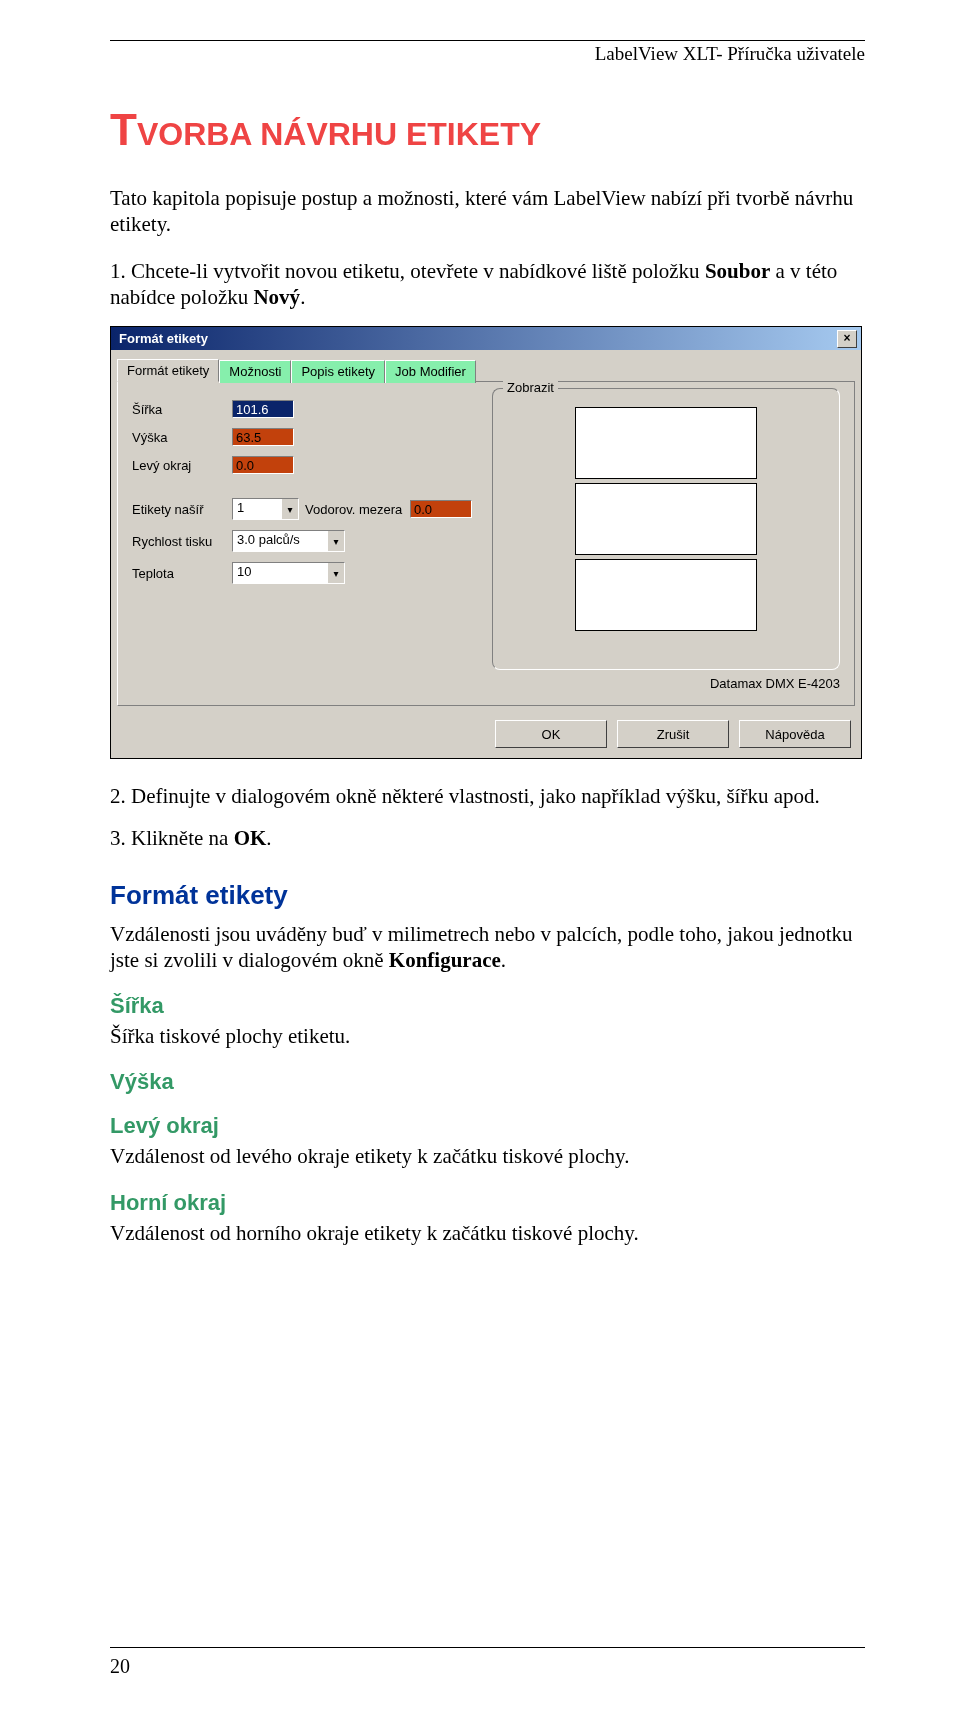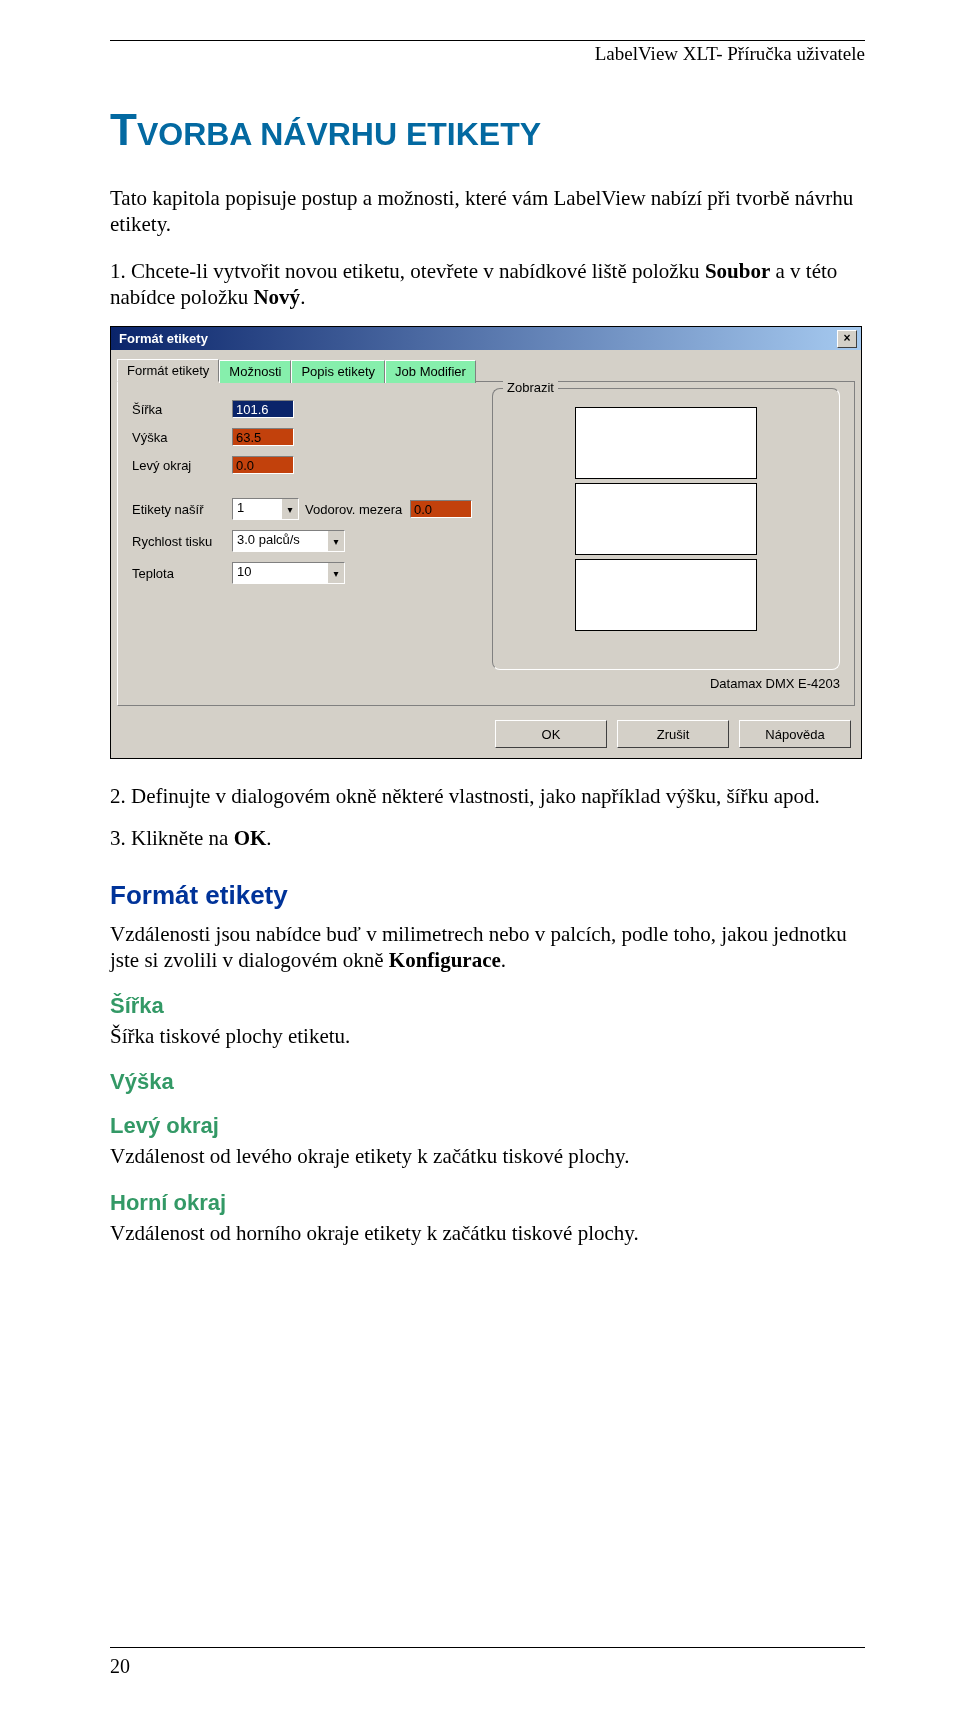--- a/index.html
+++ b/index.html
@@ -27,7 +27,7 @@
   }
   h1.title {
     font-family: Arial, Helvetica, sans-serif;
-    color: #0369a1;
+    color: #ef4444;
     font-weight: bold;
     font-size: 32px;
     margin: 30px 0 30px 0;

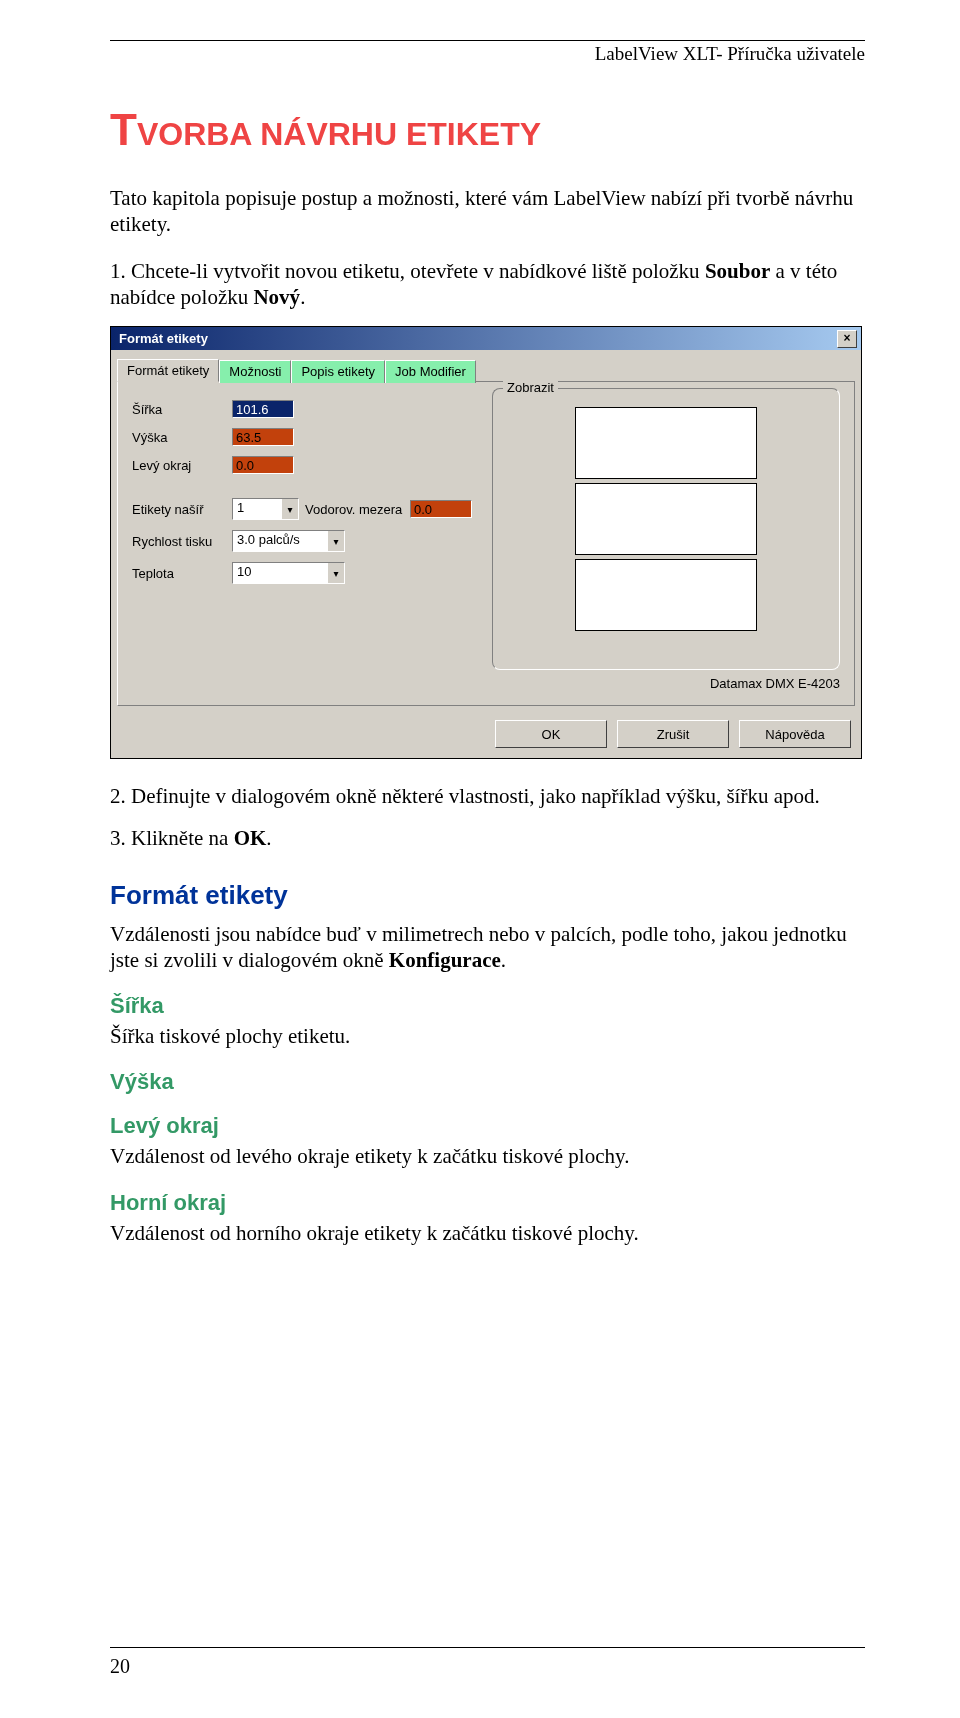--- a/index.html
+++ b/index.html
@@ -305,7 +305,7 @@
 
   <h2 class="section">Formát etikety</h2>
   <p class="body">
-    <span>Vzdálenosti jsou nabídce buď v milimetrech nebo v palcích, podle toho, jakou jednotku jste si zvolili v dialogovém okně </span><span class="bold">Konfigurace</span><span>.</span>
+    <span>Vzdálenosti jsou uváděny buď v milimetrech nebo v palcích, podle toho, jakou jednotku jste si zvolili v dialogovém okně </span><span class="bold">Konfigurace</span><span>.</span>
   </p>
 
   <h3 class="sub">Šířka</h3>

